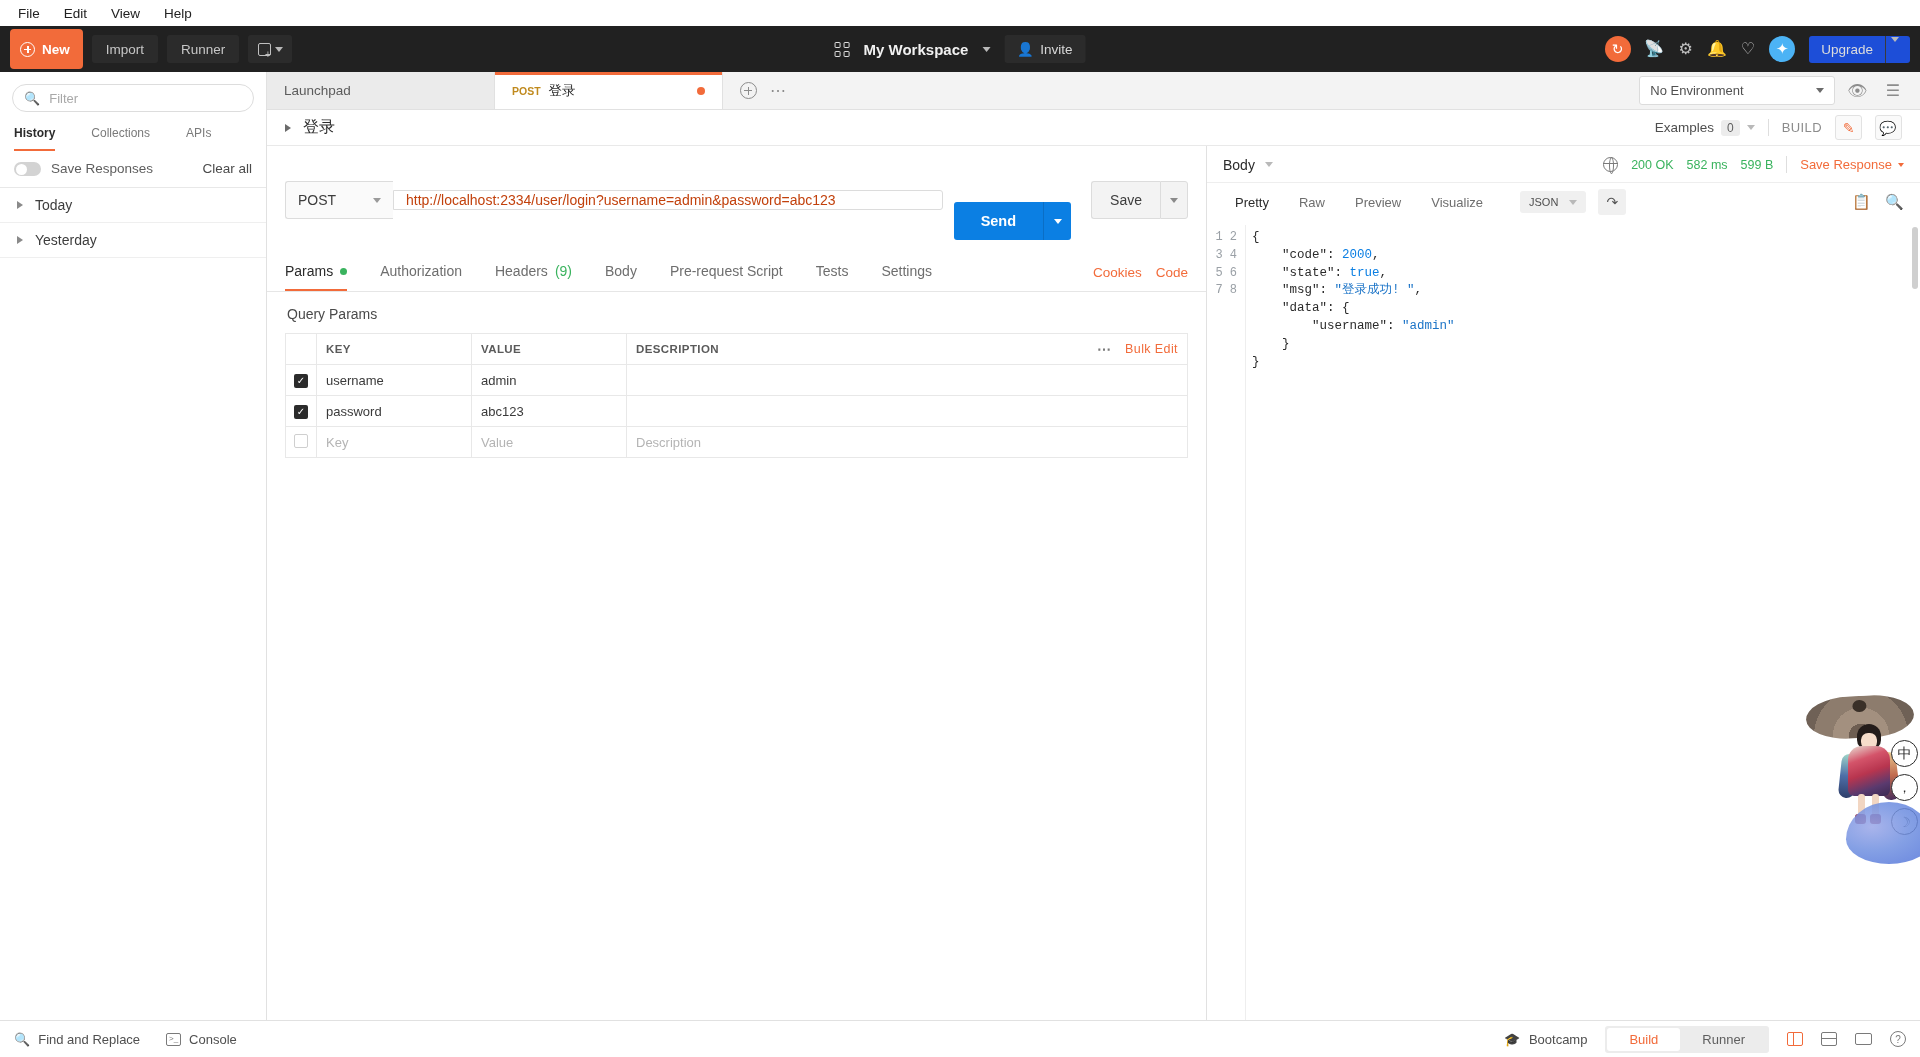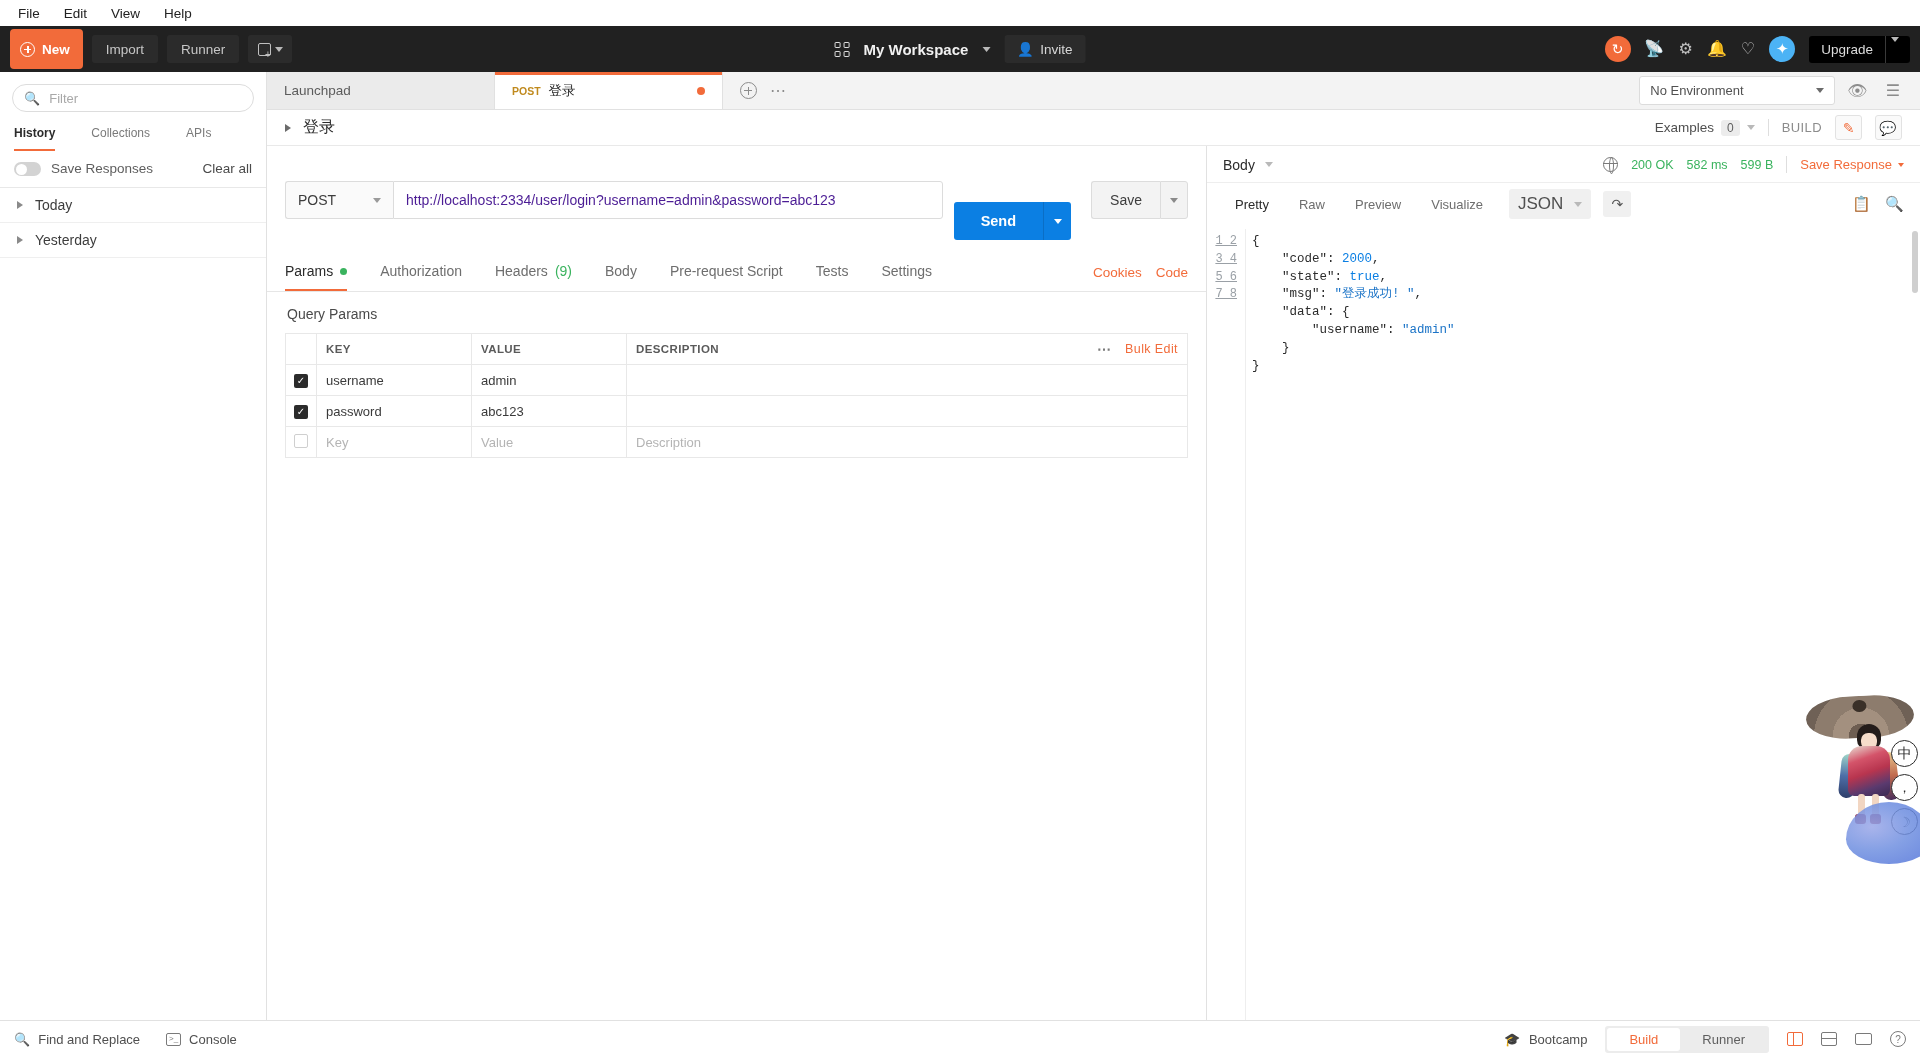--- a/index.html
+++ b/index.html
@@ -87,7 +87,7 @@
     display: flex; align-items: center; justify-content: center;
     color: #fff; font-size: 15px; cursor: pointer;
   }
-  .upgrade-wrap { display: flex; align-items: center; background: #000000; border-radius: 3px; }
+  .upgrade-wrap { display: flex; align-items: center; background: #1d4ed8; border-radius: 3px; }
   .upgrade-wrap .up-label {
     color: #dcdcdc; font-size: 13.5px; padding: 6px 12px; cursor: pointer;
   }

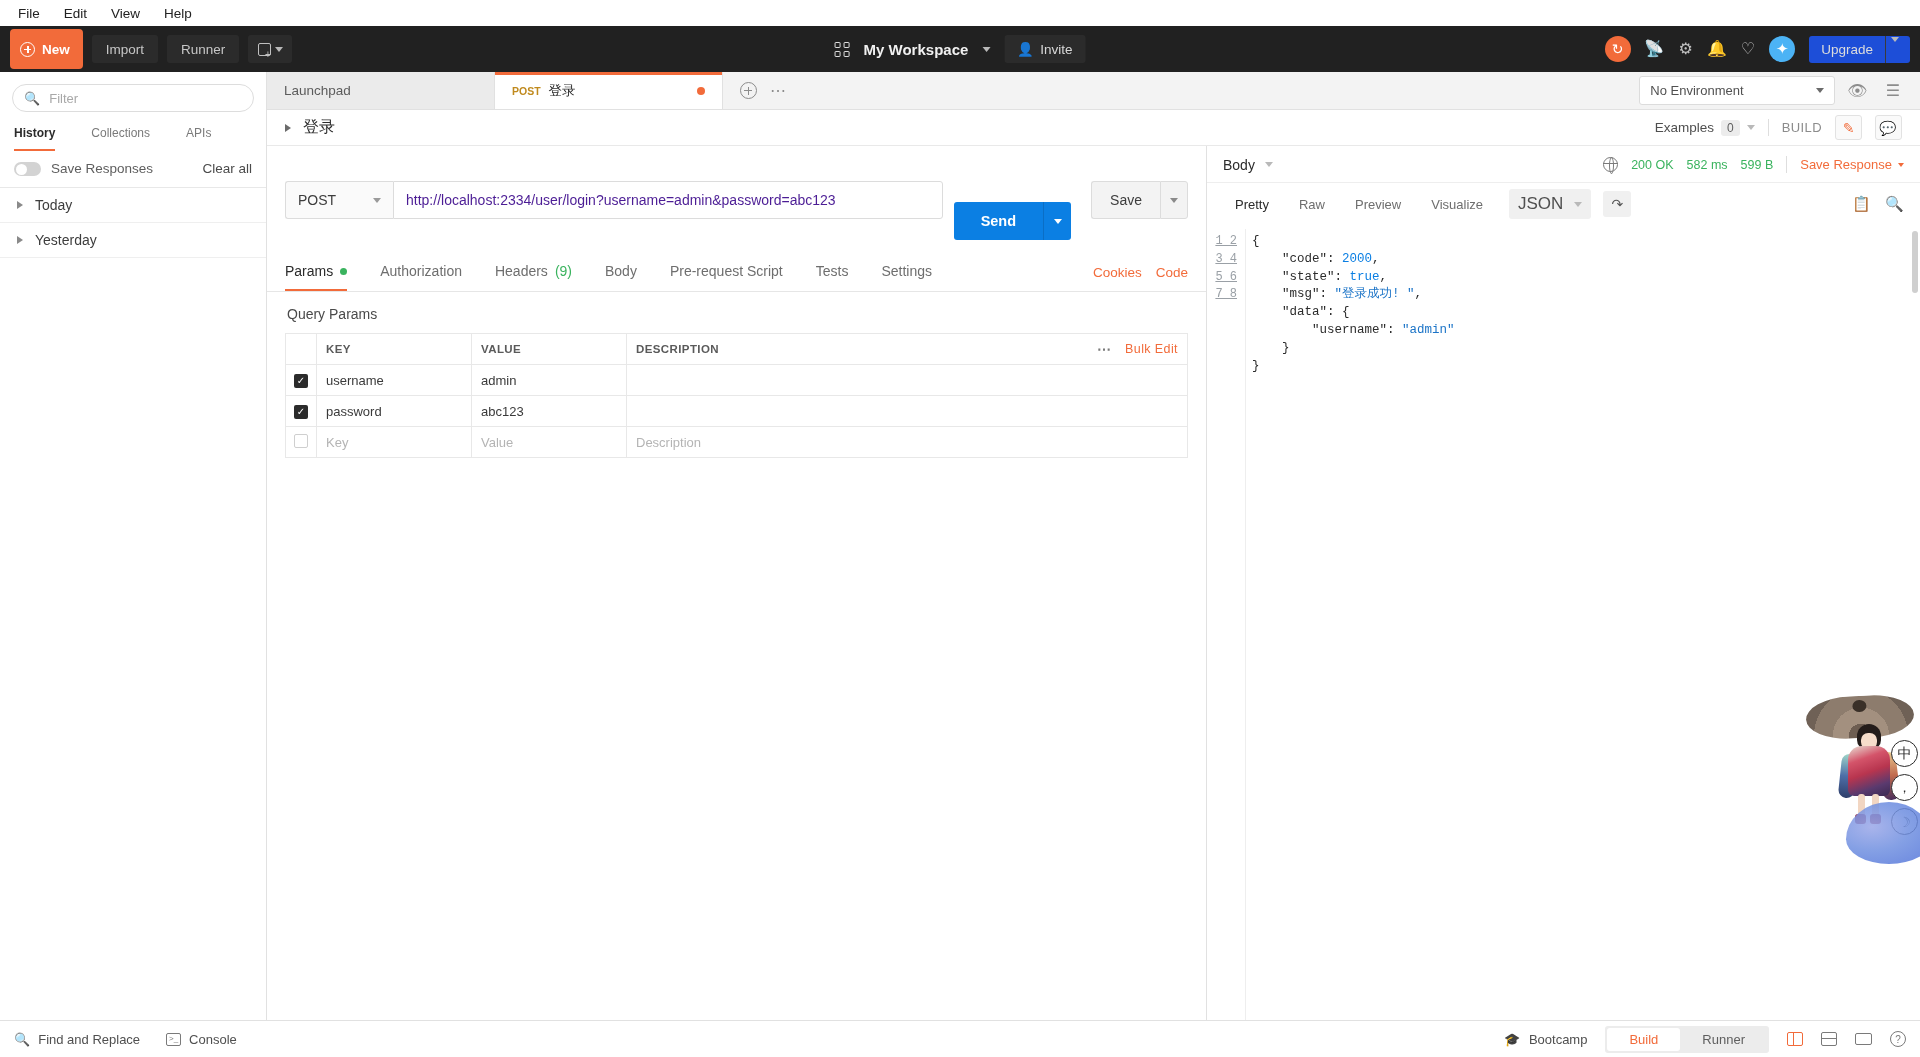--- a/index.html
+++ b/index.html
@@ -224,9 +224,9 @@
   }
   .method-box .caret-d { margin-left: auto; border-top-color: #9a9a9a; }
   .url-box {
-    flex: 1; height: 38px; border: 1px solid #dcdcdc; border-radius: 0 3px 3px 0;
+    flex: 1; height: 20px; border: 1px solid #dcdcdc; border-radius: 0 3px 3px 0;
     display: flex; align-items: center; padding: 0 12px; font-size: 14px;
-    color: #4c1d95; background: #fff; margin-left: -11px; cursor: text;
+    color: #c2410c; background: #fff; margin-left: -11px; cursor: text;
   }
   .send-grp { display: flex; align-items: center; margin-top: 42px; }
   .send-btn {

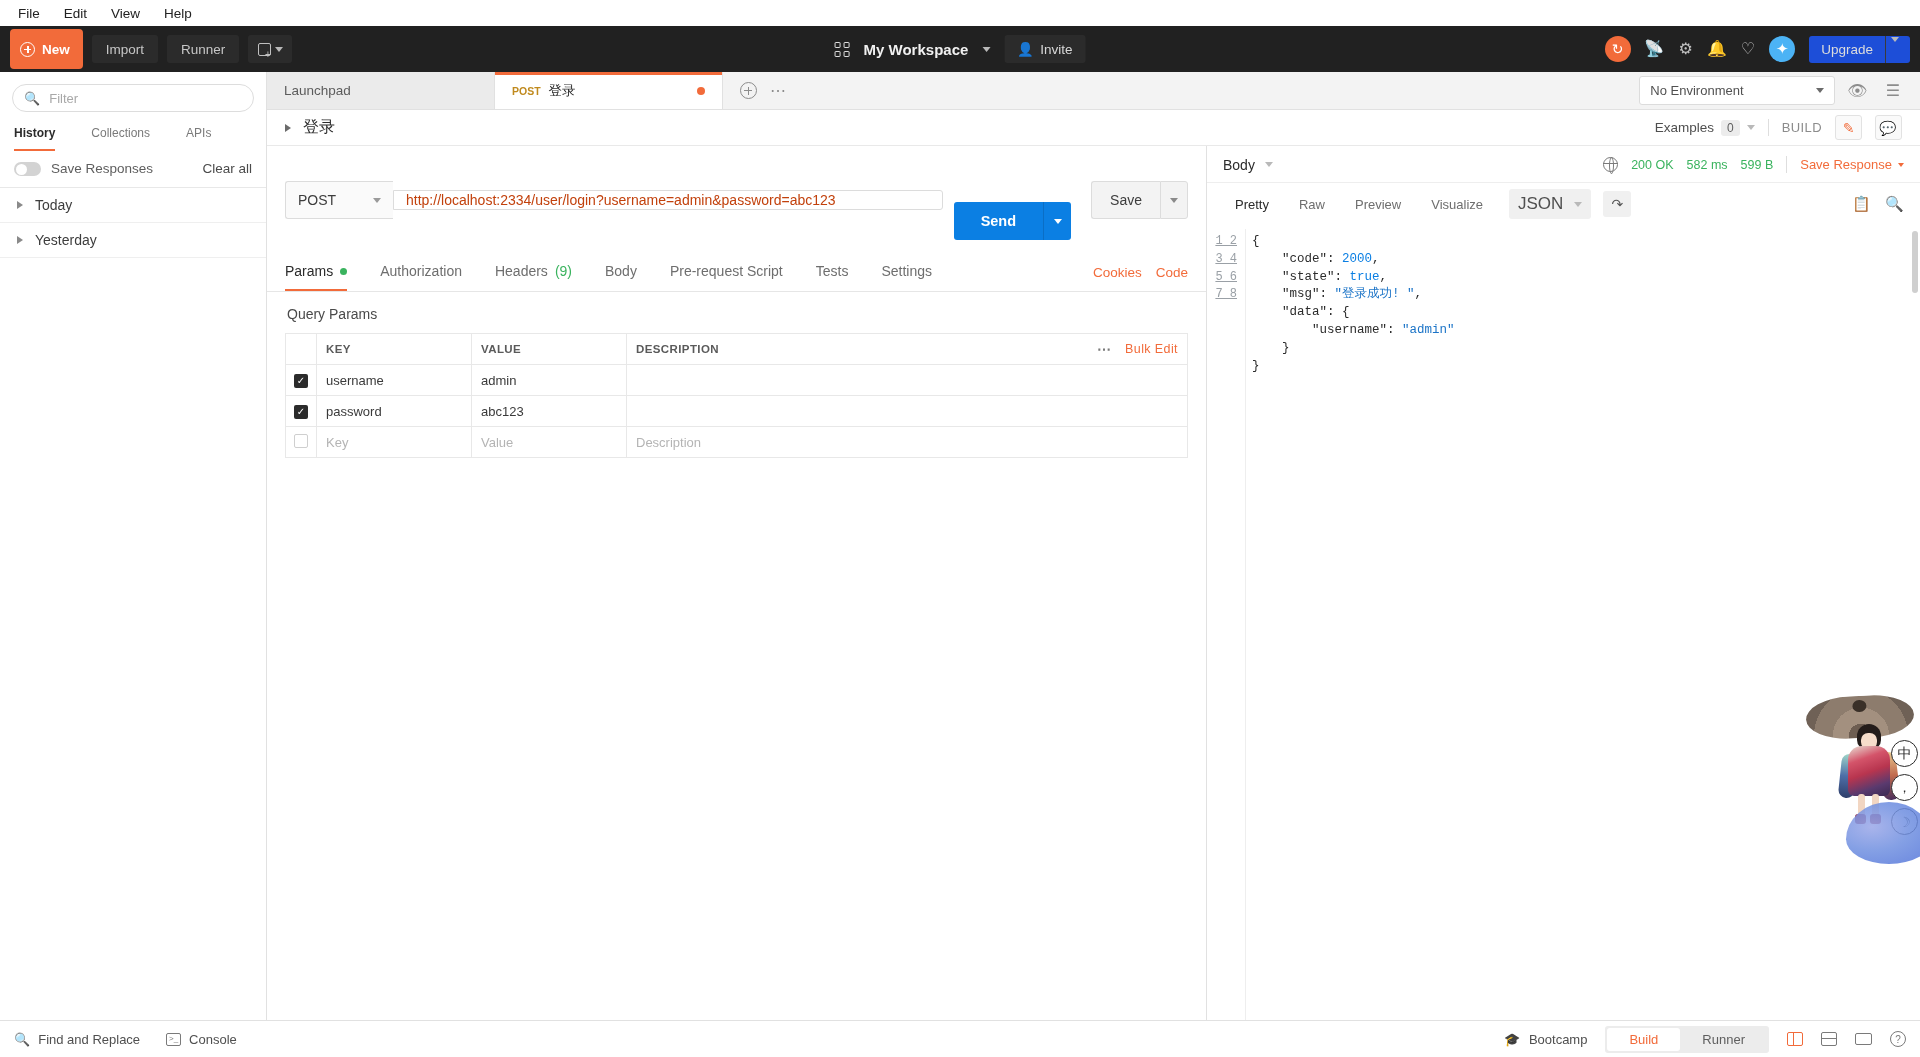--- a/index.html
+++ b/index.html
@@ -316,8 +316,8 @@
   .rt-tab.active { color: #2b2b2b; }
   .fmt-select {
     display: flex; align-items: center; gap: 11px; background: #f0f0f0;
-    padding: 5px 9px; border-radius: 3px; font-size: 17px; color: #4f4f4f;
-    margin-left: 8px; cursor: pointer;
+    padding: 5px 9px; border-radius: 3px; font-size: 11px; color: #4f4f4f;
+    margin-left: 19px; cursor: pointer;
   }
   .wrap-ico {
     width: 28px; height: 26px; background: #f0f0f0; border-radius: 3px;

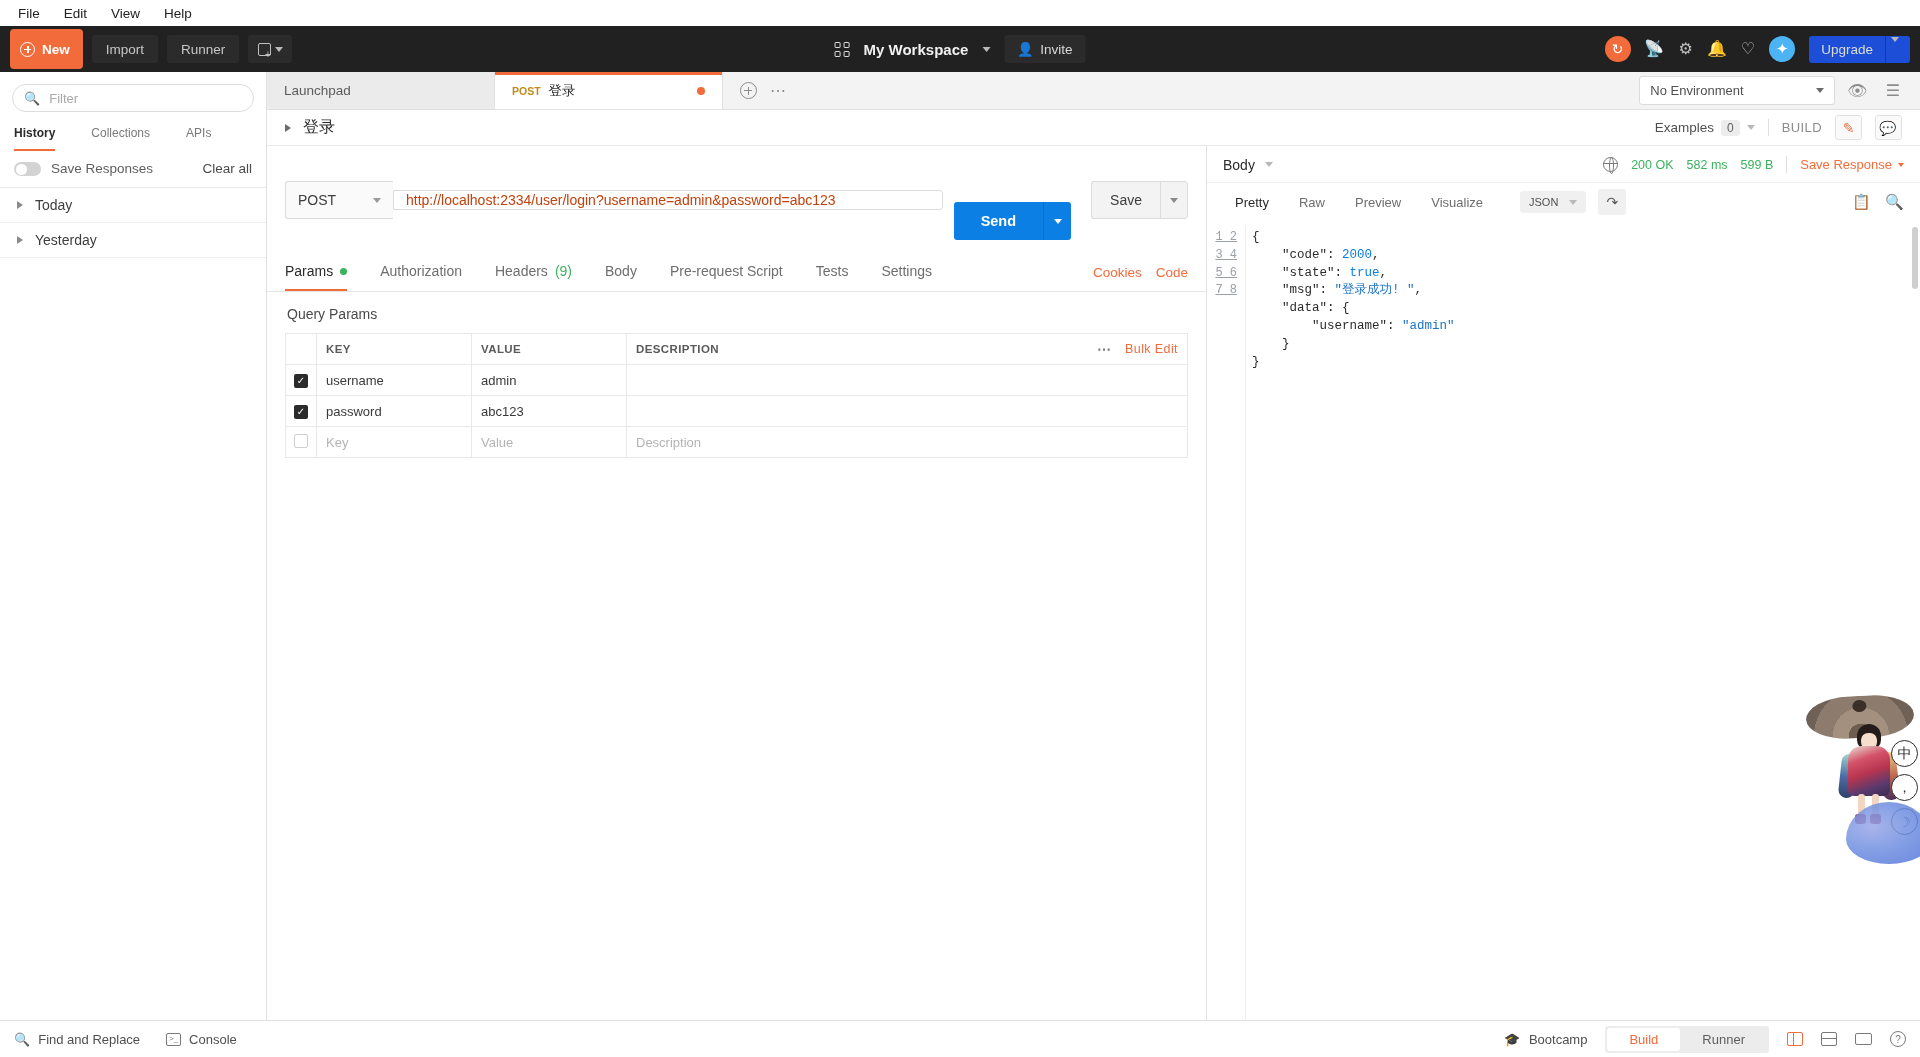--- a/index.html
+++ b/index.html
@@ -330,7 +330,7 @@
   .gutter {
     width: 38px; flex: none; text-align: right; padding-right: 8px;
     color: #9aa0a6; font-family: "Liberation Mono", monospace; font-size: 12px;
-    line-height: 17.8px; padding-top: 4px; user-select: none; text-decoration: underline;
+    line-height: 17.8px; padding-top: 4px; user-select: none;
   }
   .code-lines {
     flex: 1; font-family: "Liberation Mono", monospace; font-size: 12.5px;

